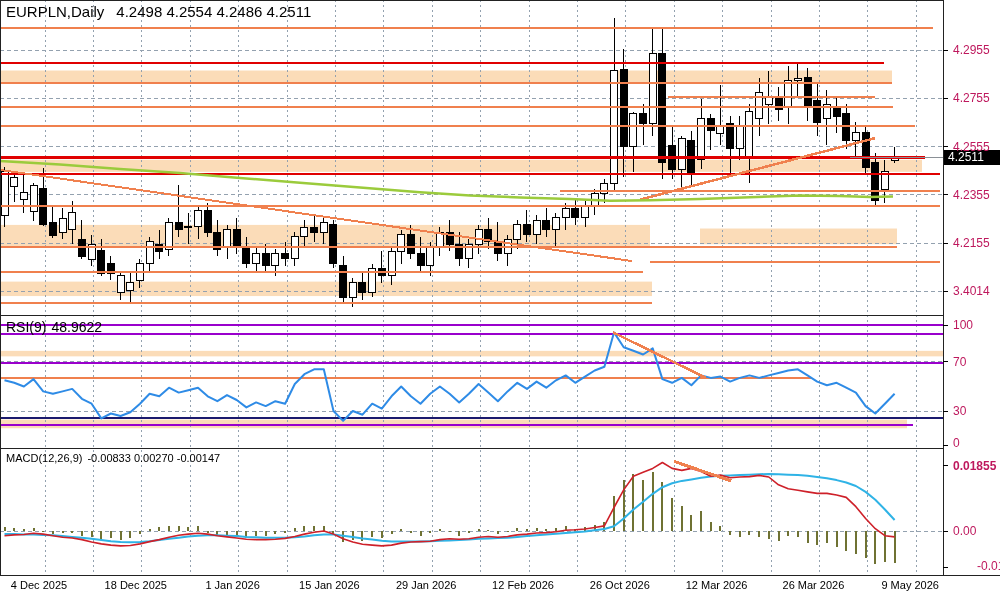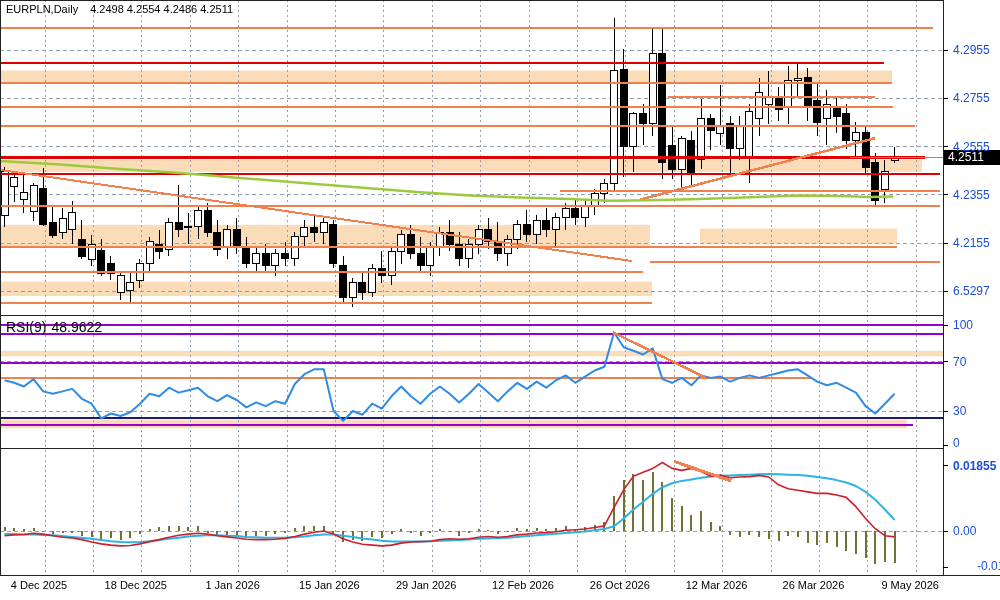--- a/index.html
+++ b/index.html
@@ -7,7 +7,7 @@
           font-family:"Liberation Sans",sans-serif;overflow:hidden;}
   #chart-svg{position:absolute;left:0;top:0;}
   .ovl{position:absolute;color:#000;white-space:nowrap;}
-  .title-lbl{left:6px;top:3px;font-size:11px;}
+  .title-lbl{left:6px;top:3px;font-size:15px;}
   .title-lbl .num{margin-left:12px;}
   .rsi-lbl{left:6px;top:319px;font-size:14px;}
   .macd-lbl{left:6px;top:452px;font-size:11px;}

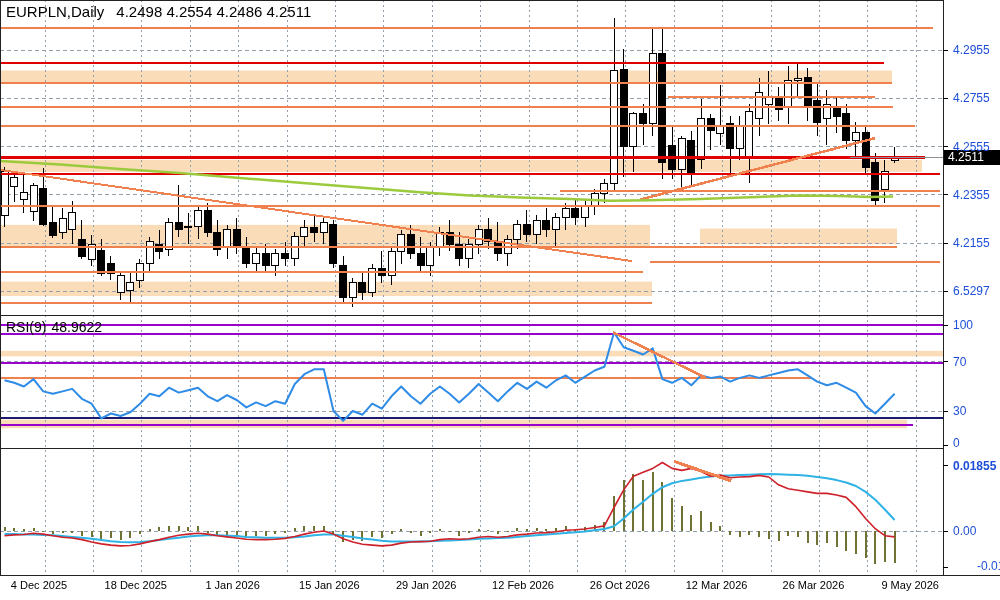--- a/index.html
+++ b/index.html
@@ -14,7 +14,7 @@
   .rsi-lbl .num,.macd-lbl .num{margin-left:5px;}
   .price-badge{left:944px;width:54px;height:15px;background:#000;color:#fff;
                font-size:12px;line-height:15px;padding-left:4px;}
-  .ax-lbl{position:absolute;font-size:12px;color:#1d4ed8;transform:translateY(-50%);}
+  .ax-lbl{position:absolute;font-size:12px;color:#be185d;transform:translateY(-50%);}
   .date-lbl{position:absolute;top:579px;font-size:11px;color:#000;transform:translateX(-50%);}
 </style>
 </head>

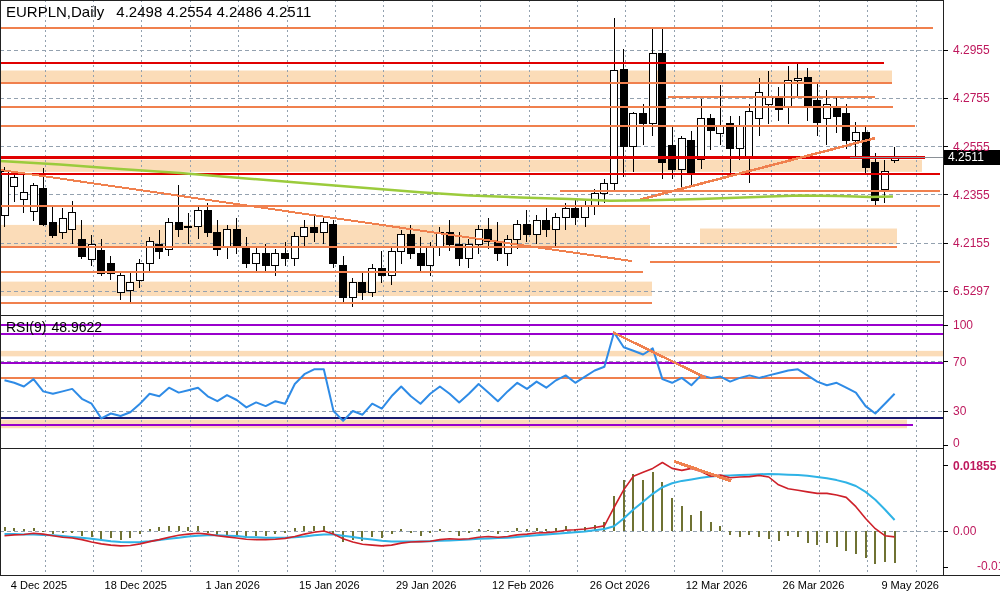--- a/index.html
+++ b/index.html
@@ -403,7 +403,7 @@
       <div class="ax-lbl" style="left: 953px; top: 146.5px;">4.2555</div>
       <div class="ax-lbl" style="left: 953px; top: 194.75px;">4.2355</div>
       <div class="ax-lbl" style="left: 953px; top: 243px;">4.2155</div>
-      <div class="ax-lbl" style="left: 953px; top: 291.25px;">6.5297</div>
+      <div class="ax-lbl" style="left: 953px; top: 291.25px;">3.4014</div>
       <div class="ax-lbl" style="left: 953px; top: 325.04px;">100</div>
       <div class="ax-lbl" style="left: 953px; top: 361.898px;">70</div>
       <div class="ax-lbl" style="left: 953px; top: 411.042px;">30</div>

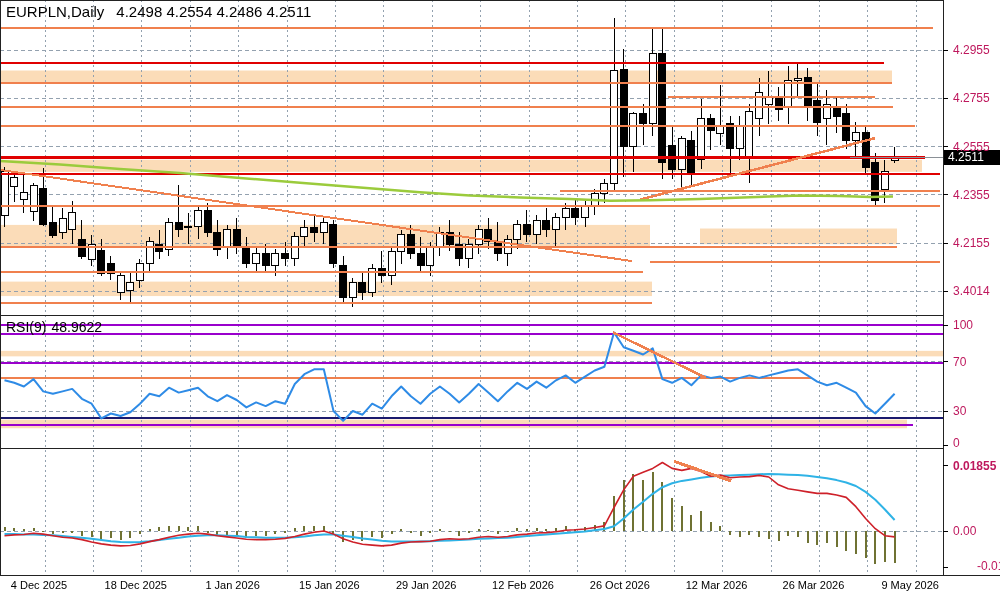--- a/index.html
+++ b/index.html
@@ -394,6 +394,9 @@
     <span>RSI(9)</span><span class="num">48.9622</span>
   </div>
 
+  <div class="ovl macd-lbl">
+    <span>MACD(12,26,9)</span><span class="num">-0.00833 0.00270 -0.00147</span>
+  </div>
 
   <div class="ovl price-badge" id="price-badge" style="top: 149.615px;">4.2511</div>
 

